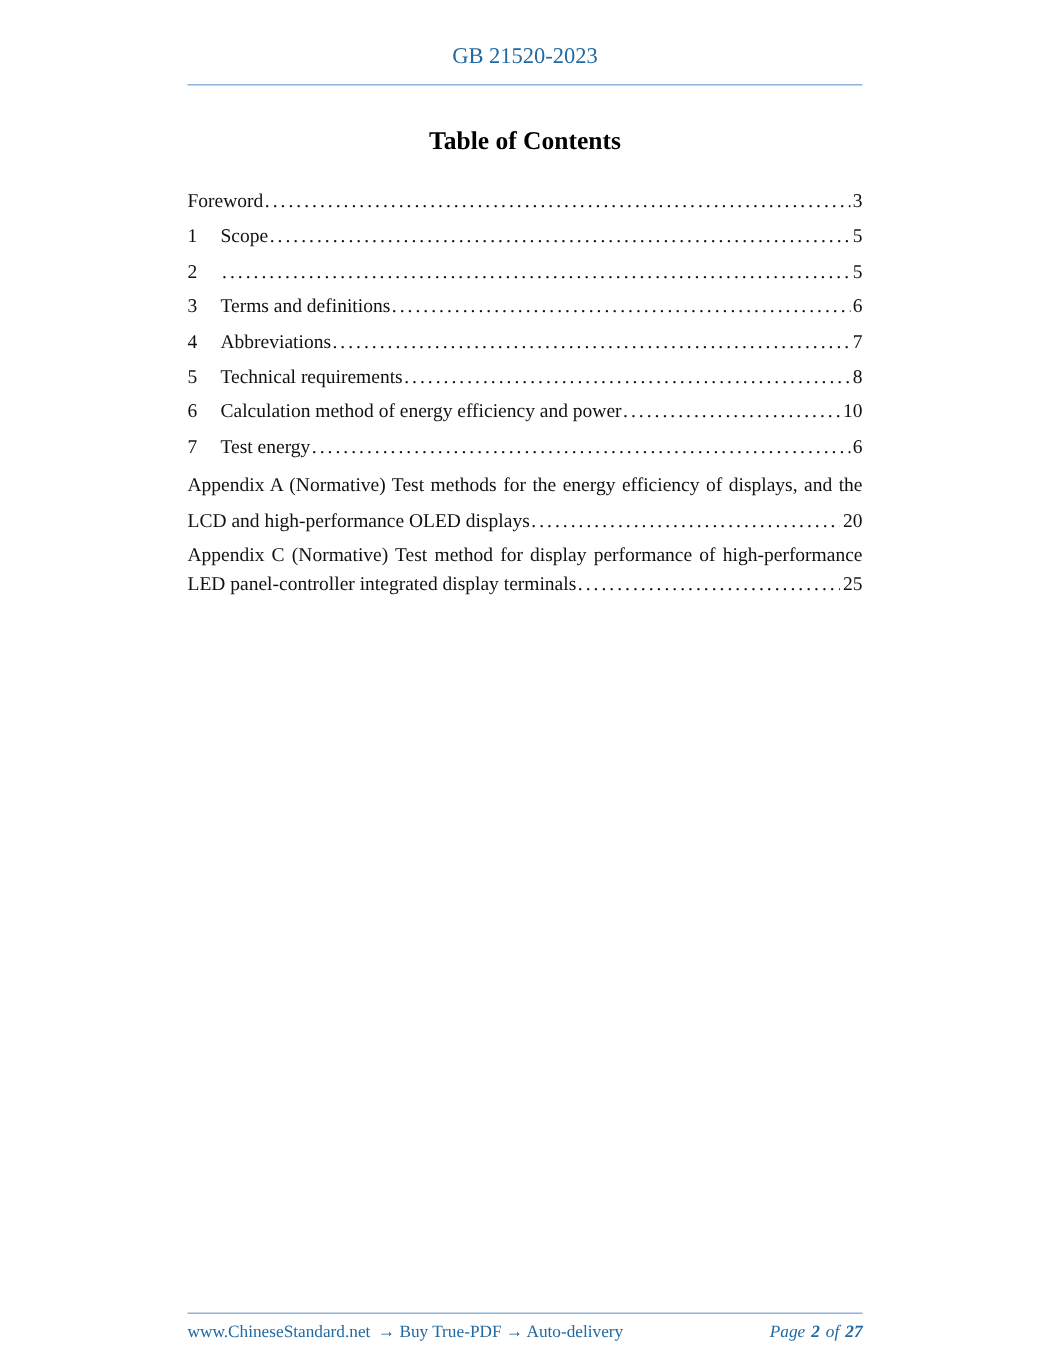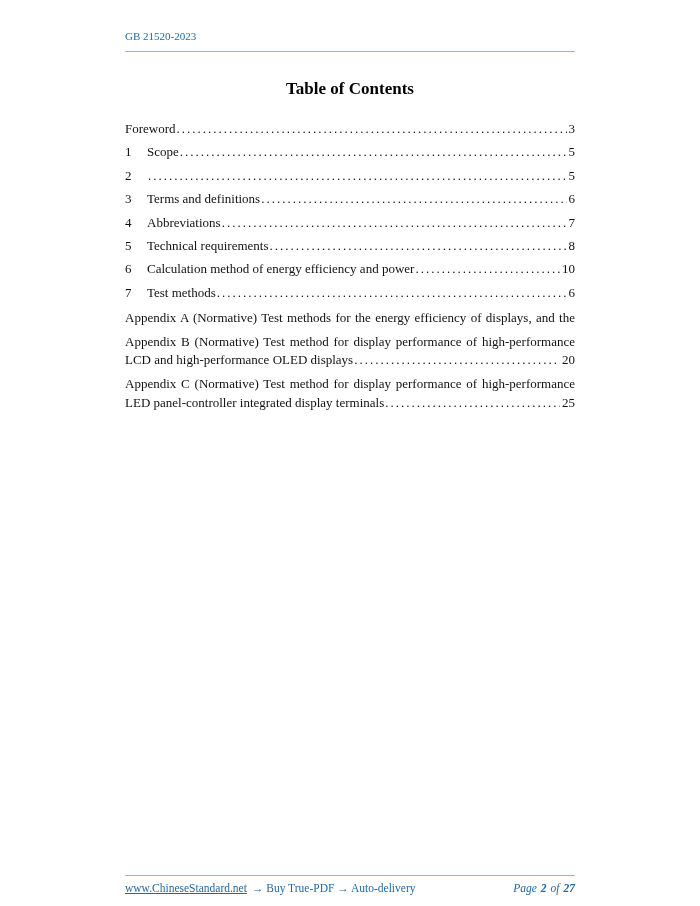--- a/index.html
+++ b/index.html
@@ -20,9 +20,9 @@
   
   .header{
     margin:30px 125px 0 125px;
-    text-align:left;
+    text-align:center;
     color:var(--blue);
-    font-size:11px;
+    font-size:15px;
     padding-bottom:9px;
     border-bottom:1px solid var(--rule);
   }

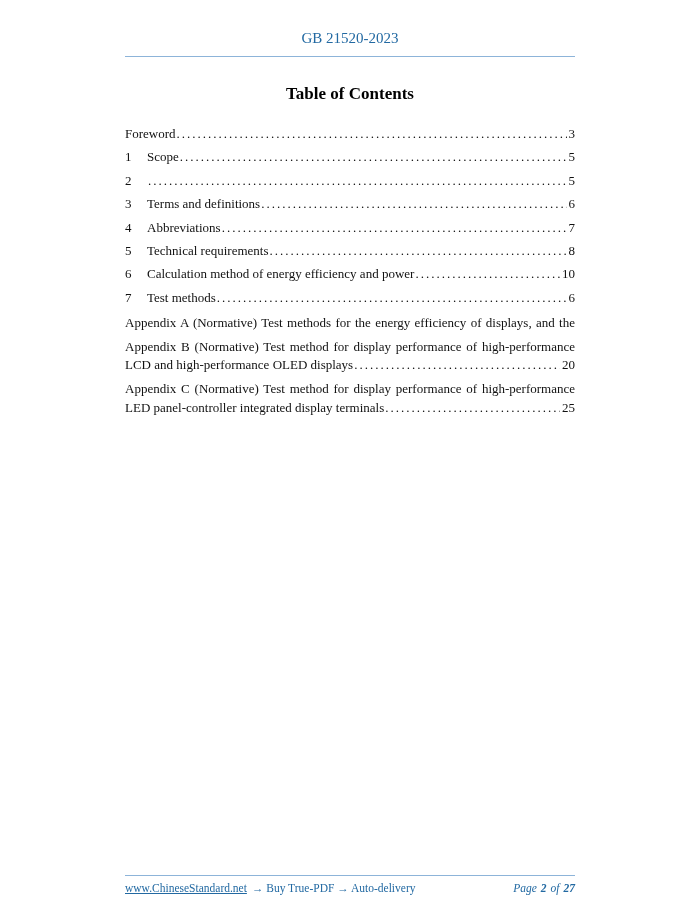--- a/index.html
+++ b/index.html
@@ -163,7 +163,7 @@
 
     <div class="toc-row">
       <span class="toc-num">7</span>
-      <span class="toc-label">Test methods</span>
+      <span class="toc-label">Test energy</span>
       <span class="leader"></span>
       <span class="page-num">6</span>
     </div>

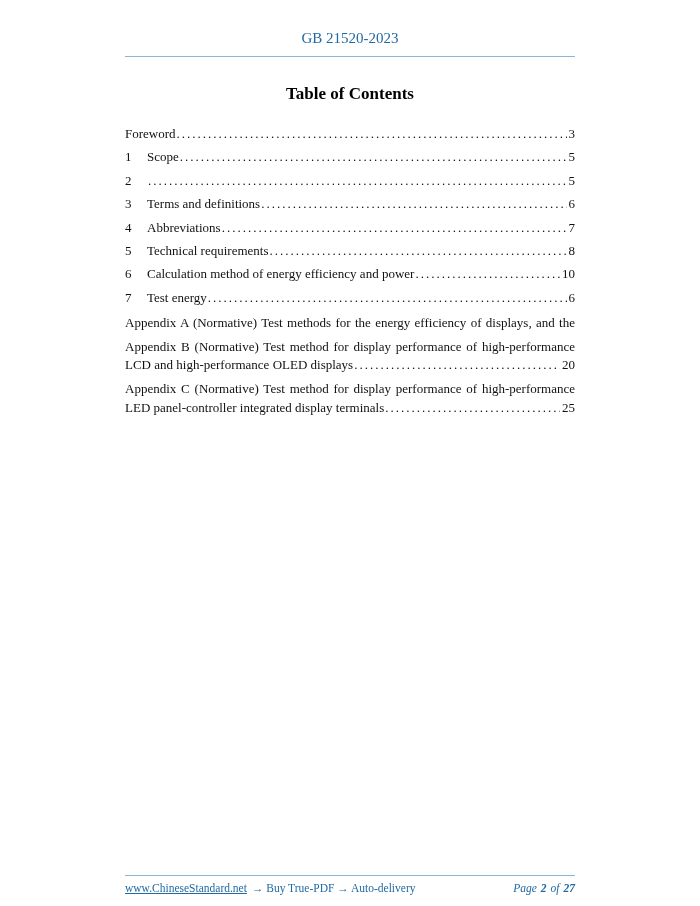--- a/index.html
+++ b/index.html
@@ -173,7 +173,6 @@
     </div>
 
     <div class="appendix">
-      <div class="line1">Appendix B (Normative) Test method for display performance of high-performance</div>
       <div class="line2-row">
         <span class="toc-label">LCD and high-performance OLED displays</span>
         <span class="leader"></span>

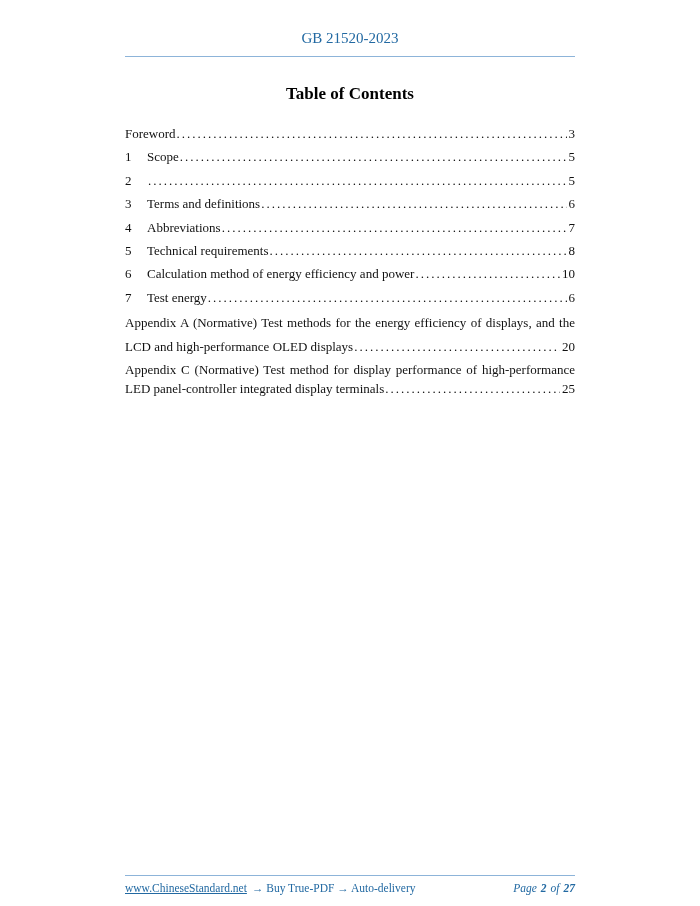--- a/index.html
+++ b/index.html
@@ -95,7 +95,6 @@
   .footer-left{display:flex;gap:5px;align-items:baseline;}
   .footer-link{
     color:var(--blue);
-    text-decoration:underline;
     cursor:pointer;
   }
   .footer-right{display:flex;gap:4px;align-items:baseline;font-style:italic;}

